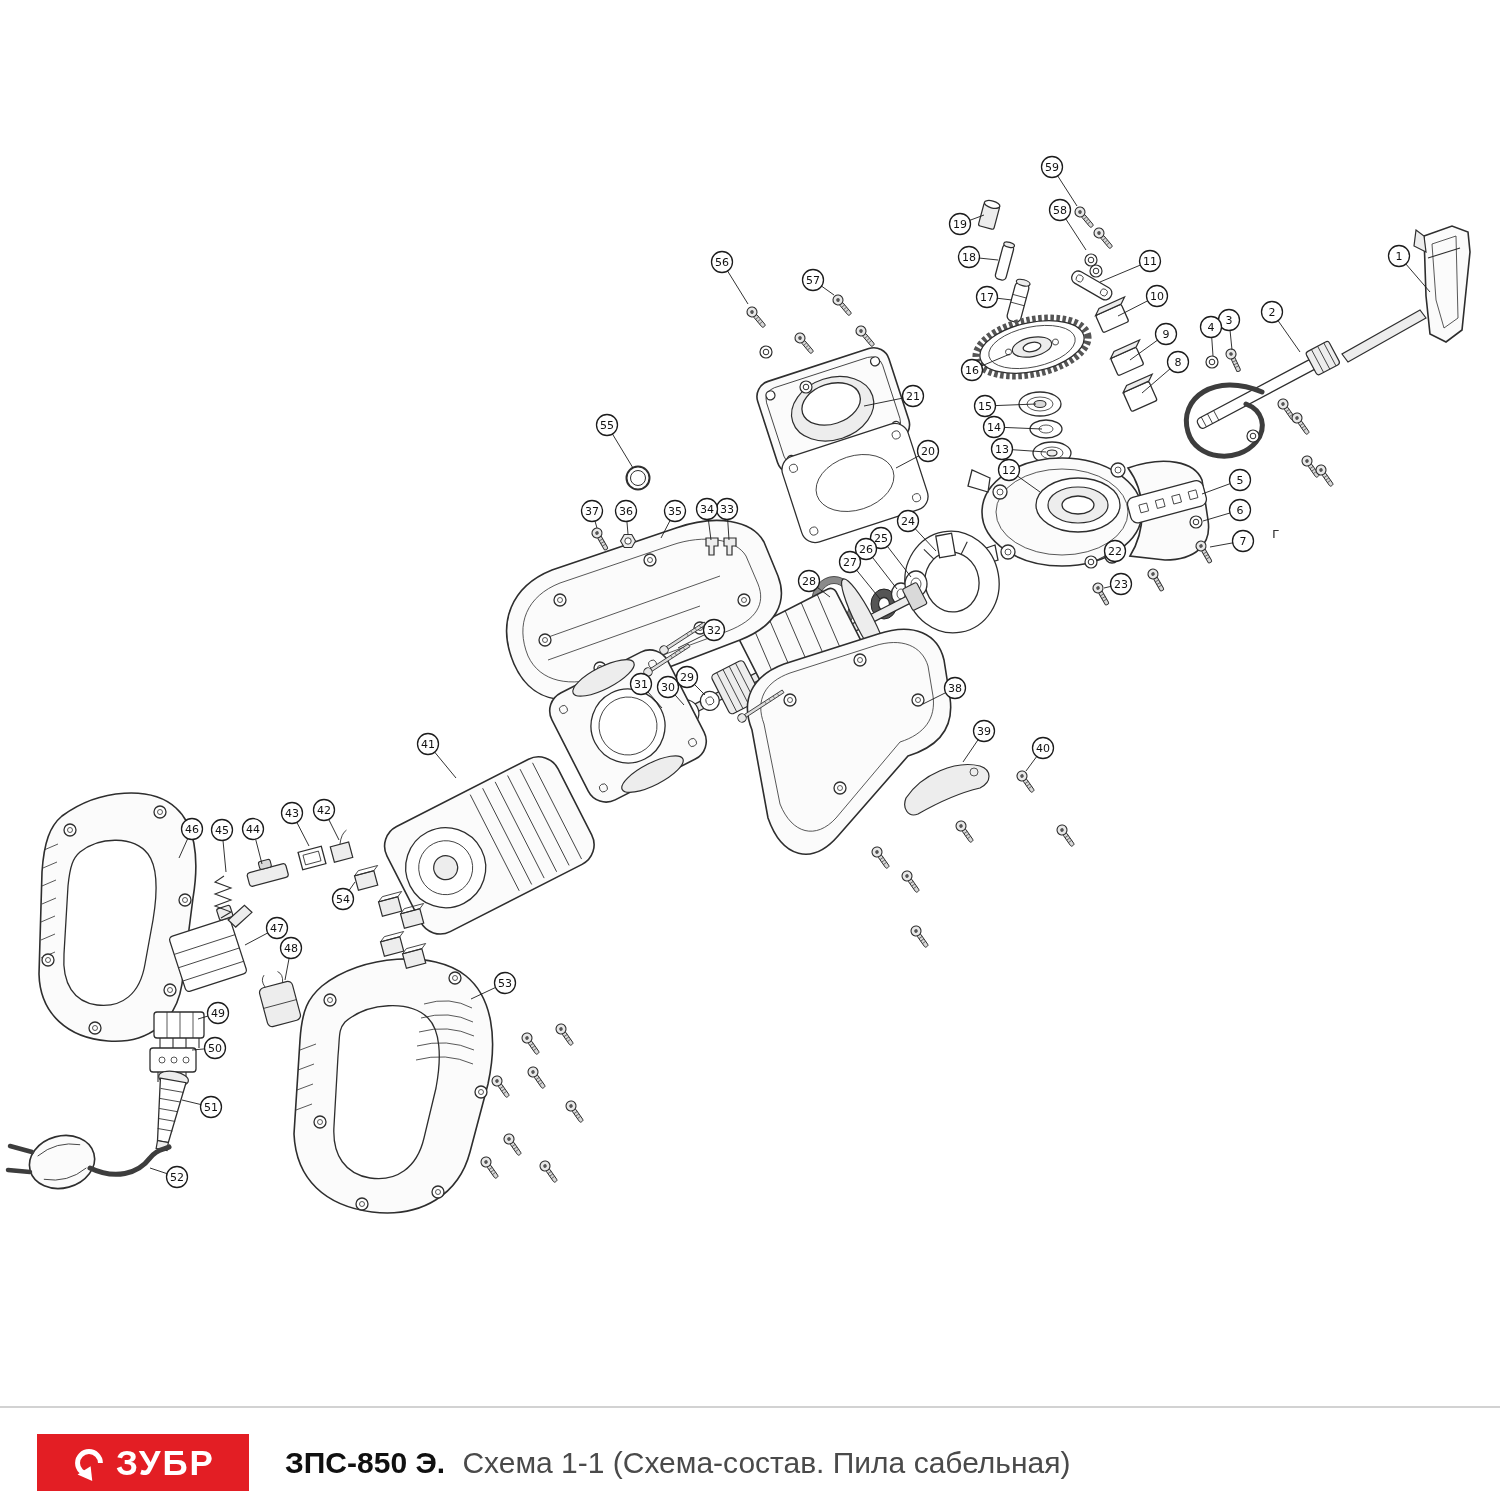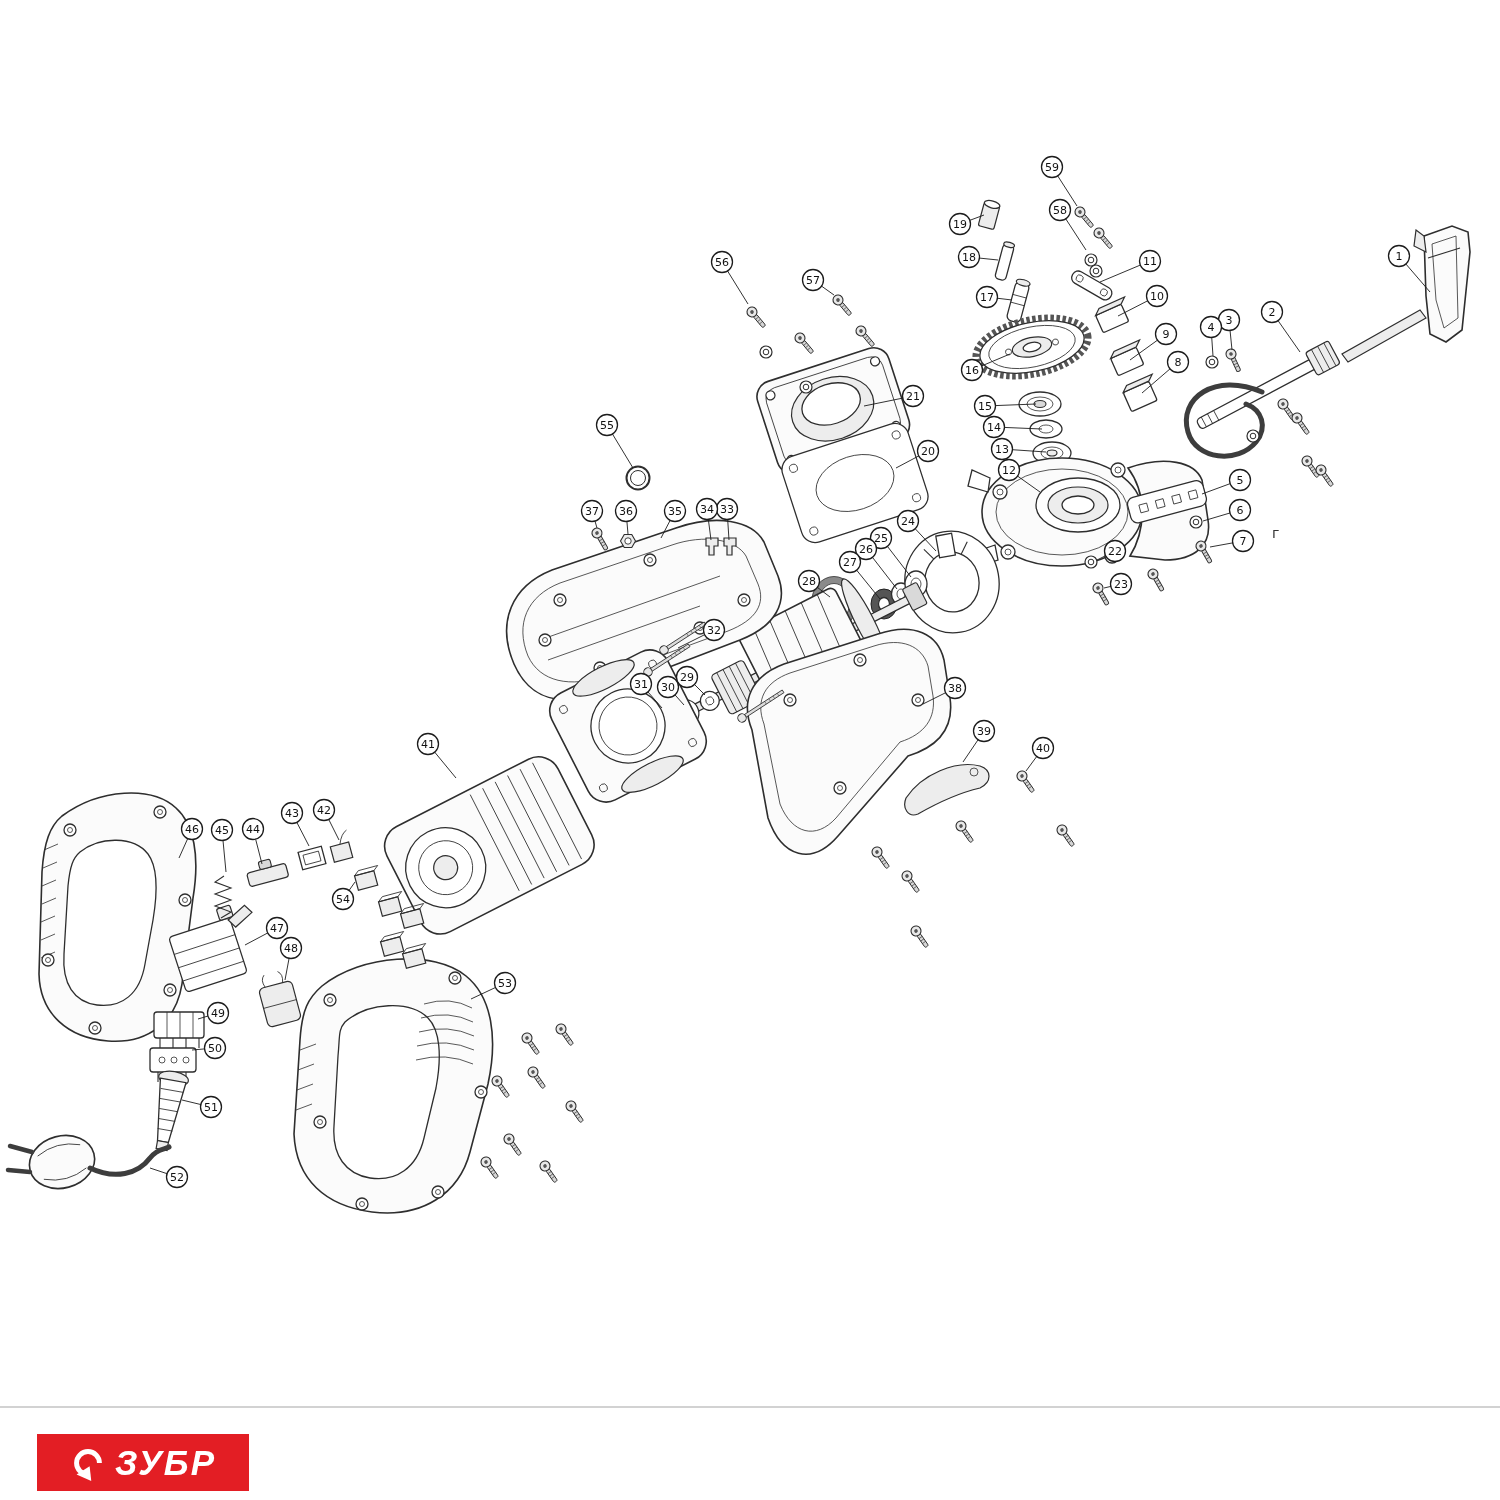--- a/index.html
+++ b/index.html
@@ -22,7 +22,7 @@
   
   #footer{position:absolute;top:1406px;left:0;width:1500px;height:94px;border-top:2px solid #d2d2d2;background:#fff;}
   .footer-row{display:flex;align-items:center;gap:36px;padding:26px 0 0 37px;}
-  .brand-badge{width:212px;height:57px;background:#e31e24;color:#fff;display:flex;align-items:center;justify-content:center;gap:9px;flex:0 0 auto;font-style:italic;}
+  .brand-badge{width:212px;height:57px;background:#e31e24;color:#fff;display:flex;align-items:center;justify-content:center;gap:9px;flex:0 0 auto;}
   .brand-text{font-weight:bold;font-size:35px;letter-spacing:2px;line-height:1;}
   .brand-emblem{width:36px;height:36px;flex:0 0 auto;}
   .footer-title{font-size:30px;white-space:nowrap;}

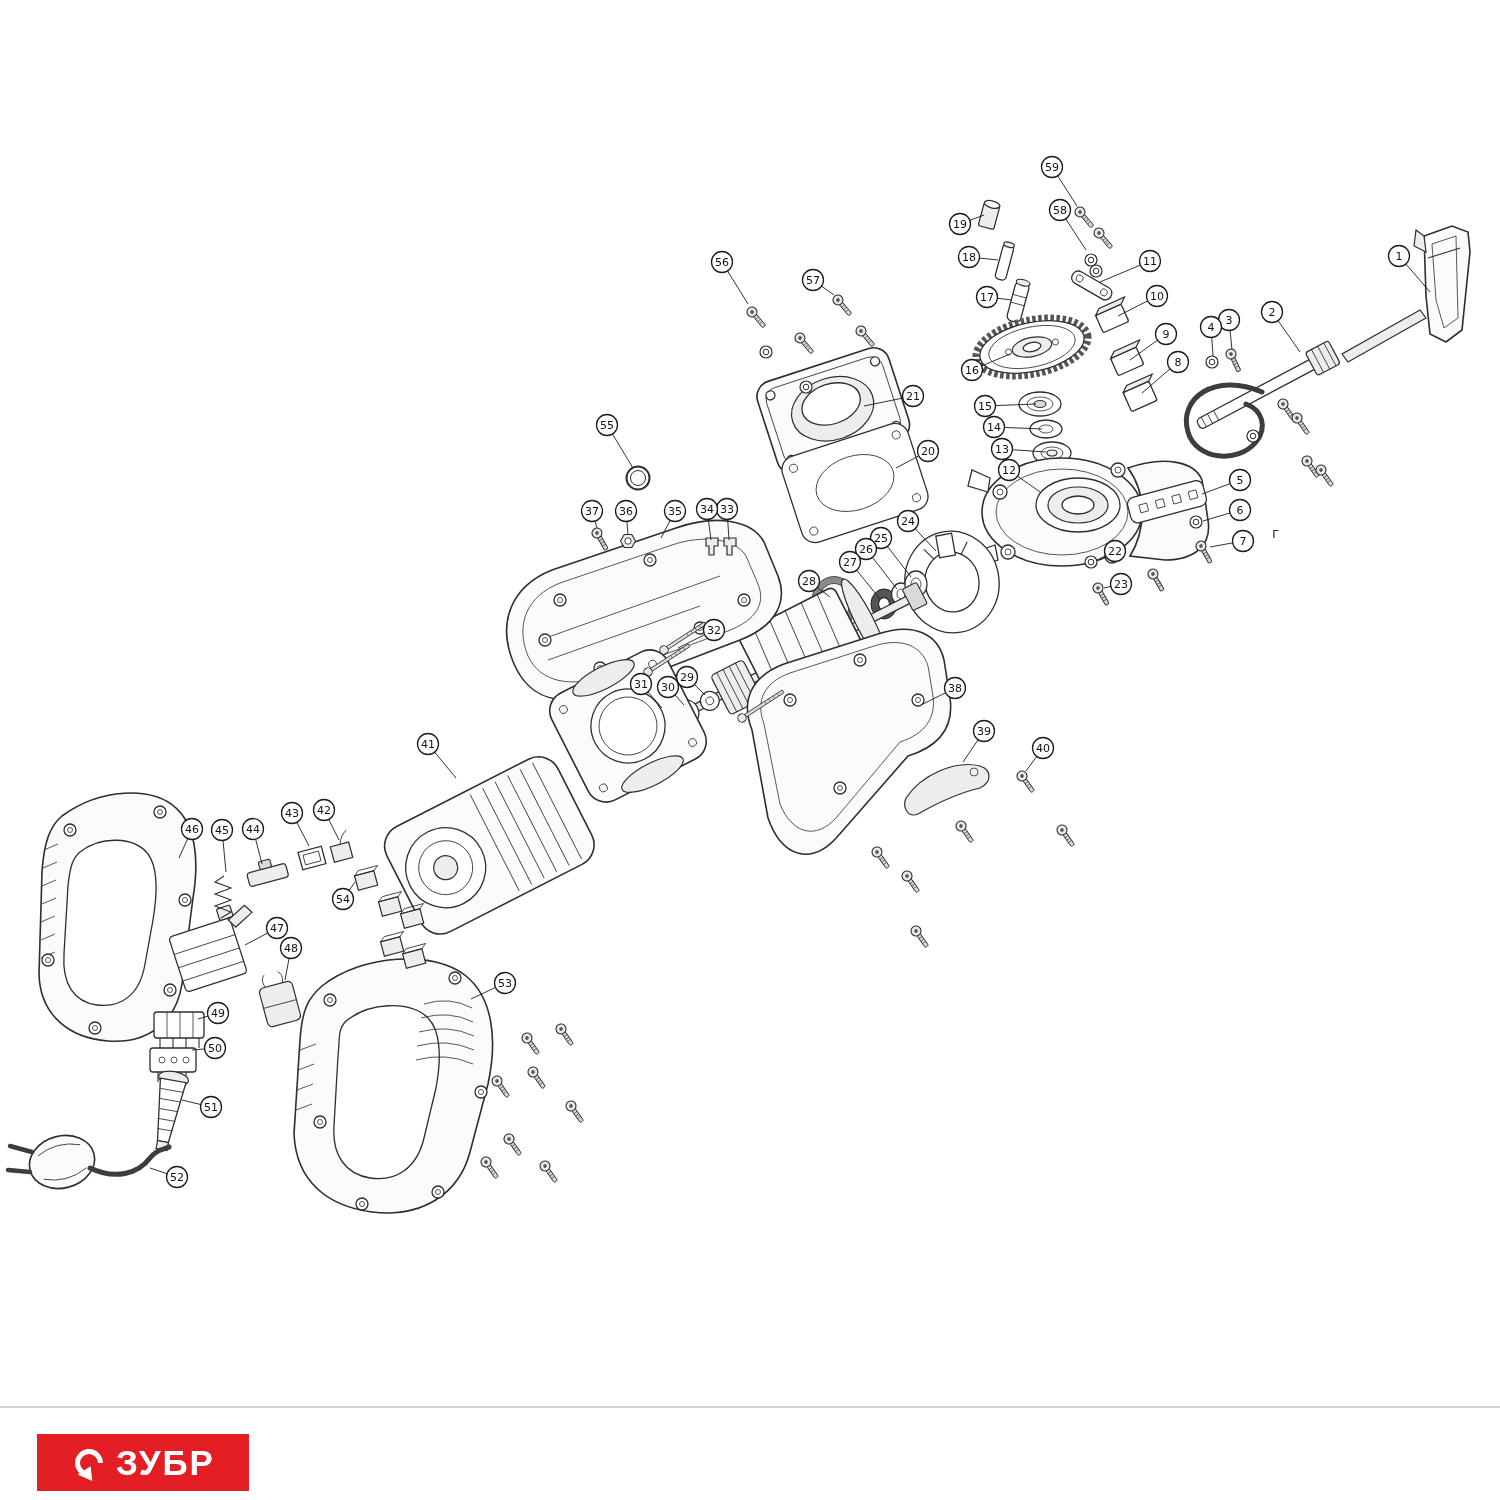--- a/index.html
+++ b/index.html
@@ -809,6 +809,10 @@
       </svg>
       <span class="brand-text">ЗУБР</span>
     </div>
+    <div class="footer-title">
+      <span class="model">ЗПС-850 Э.</span>
+      <span class="subtitle">Схема 1-1 (Схема-состав. Пила сабельная)</span>
+    </div>
   </div>
 </div>
 

